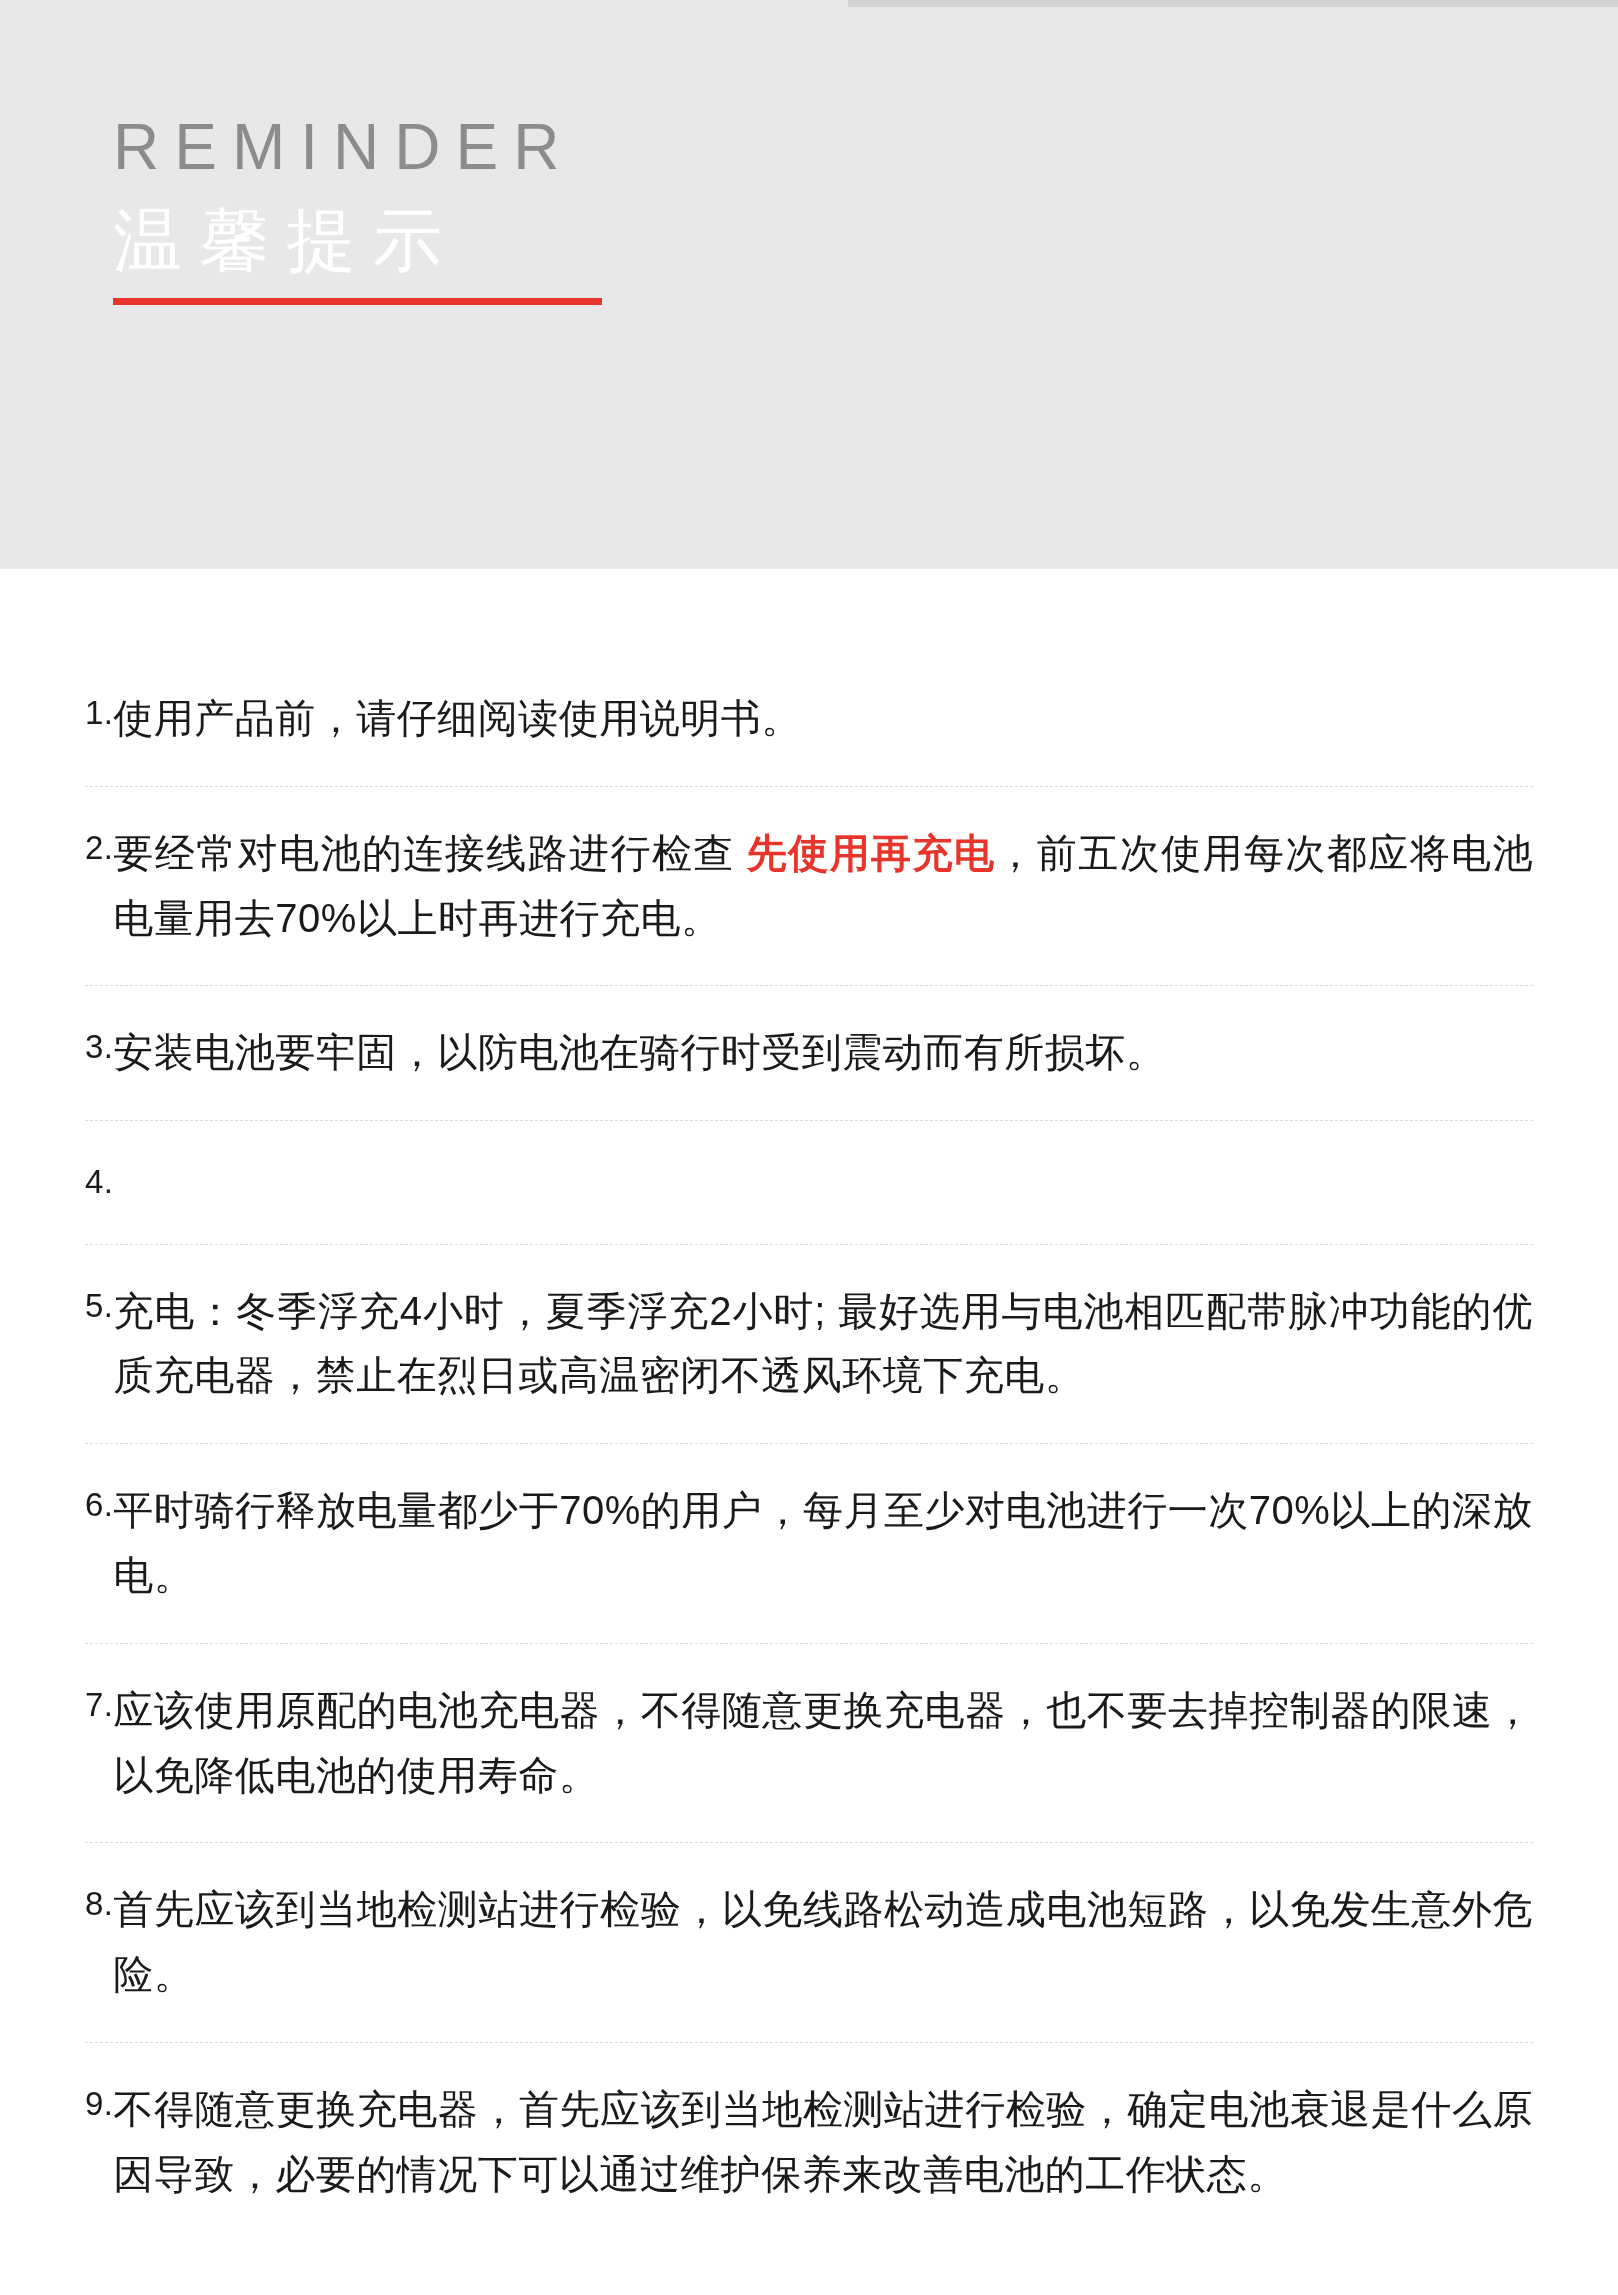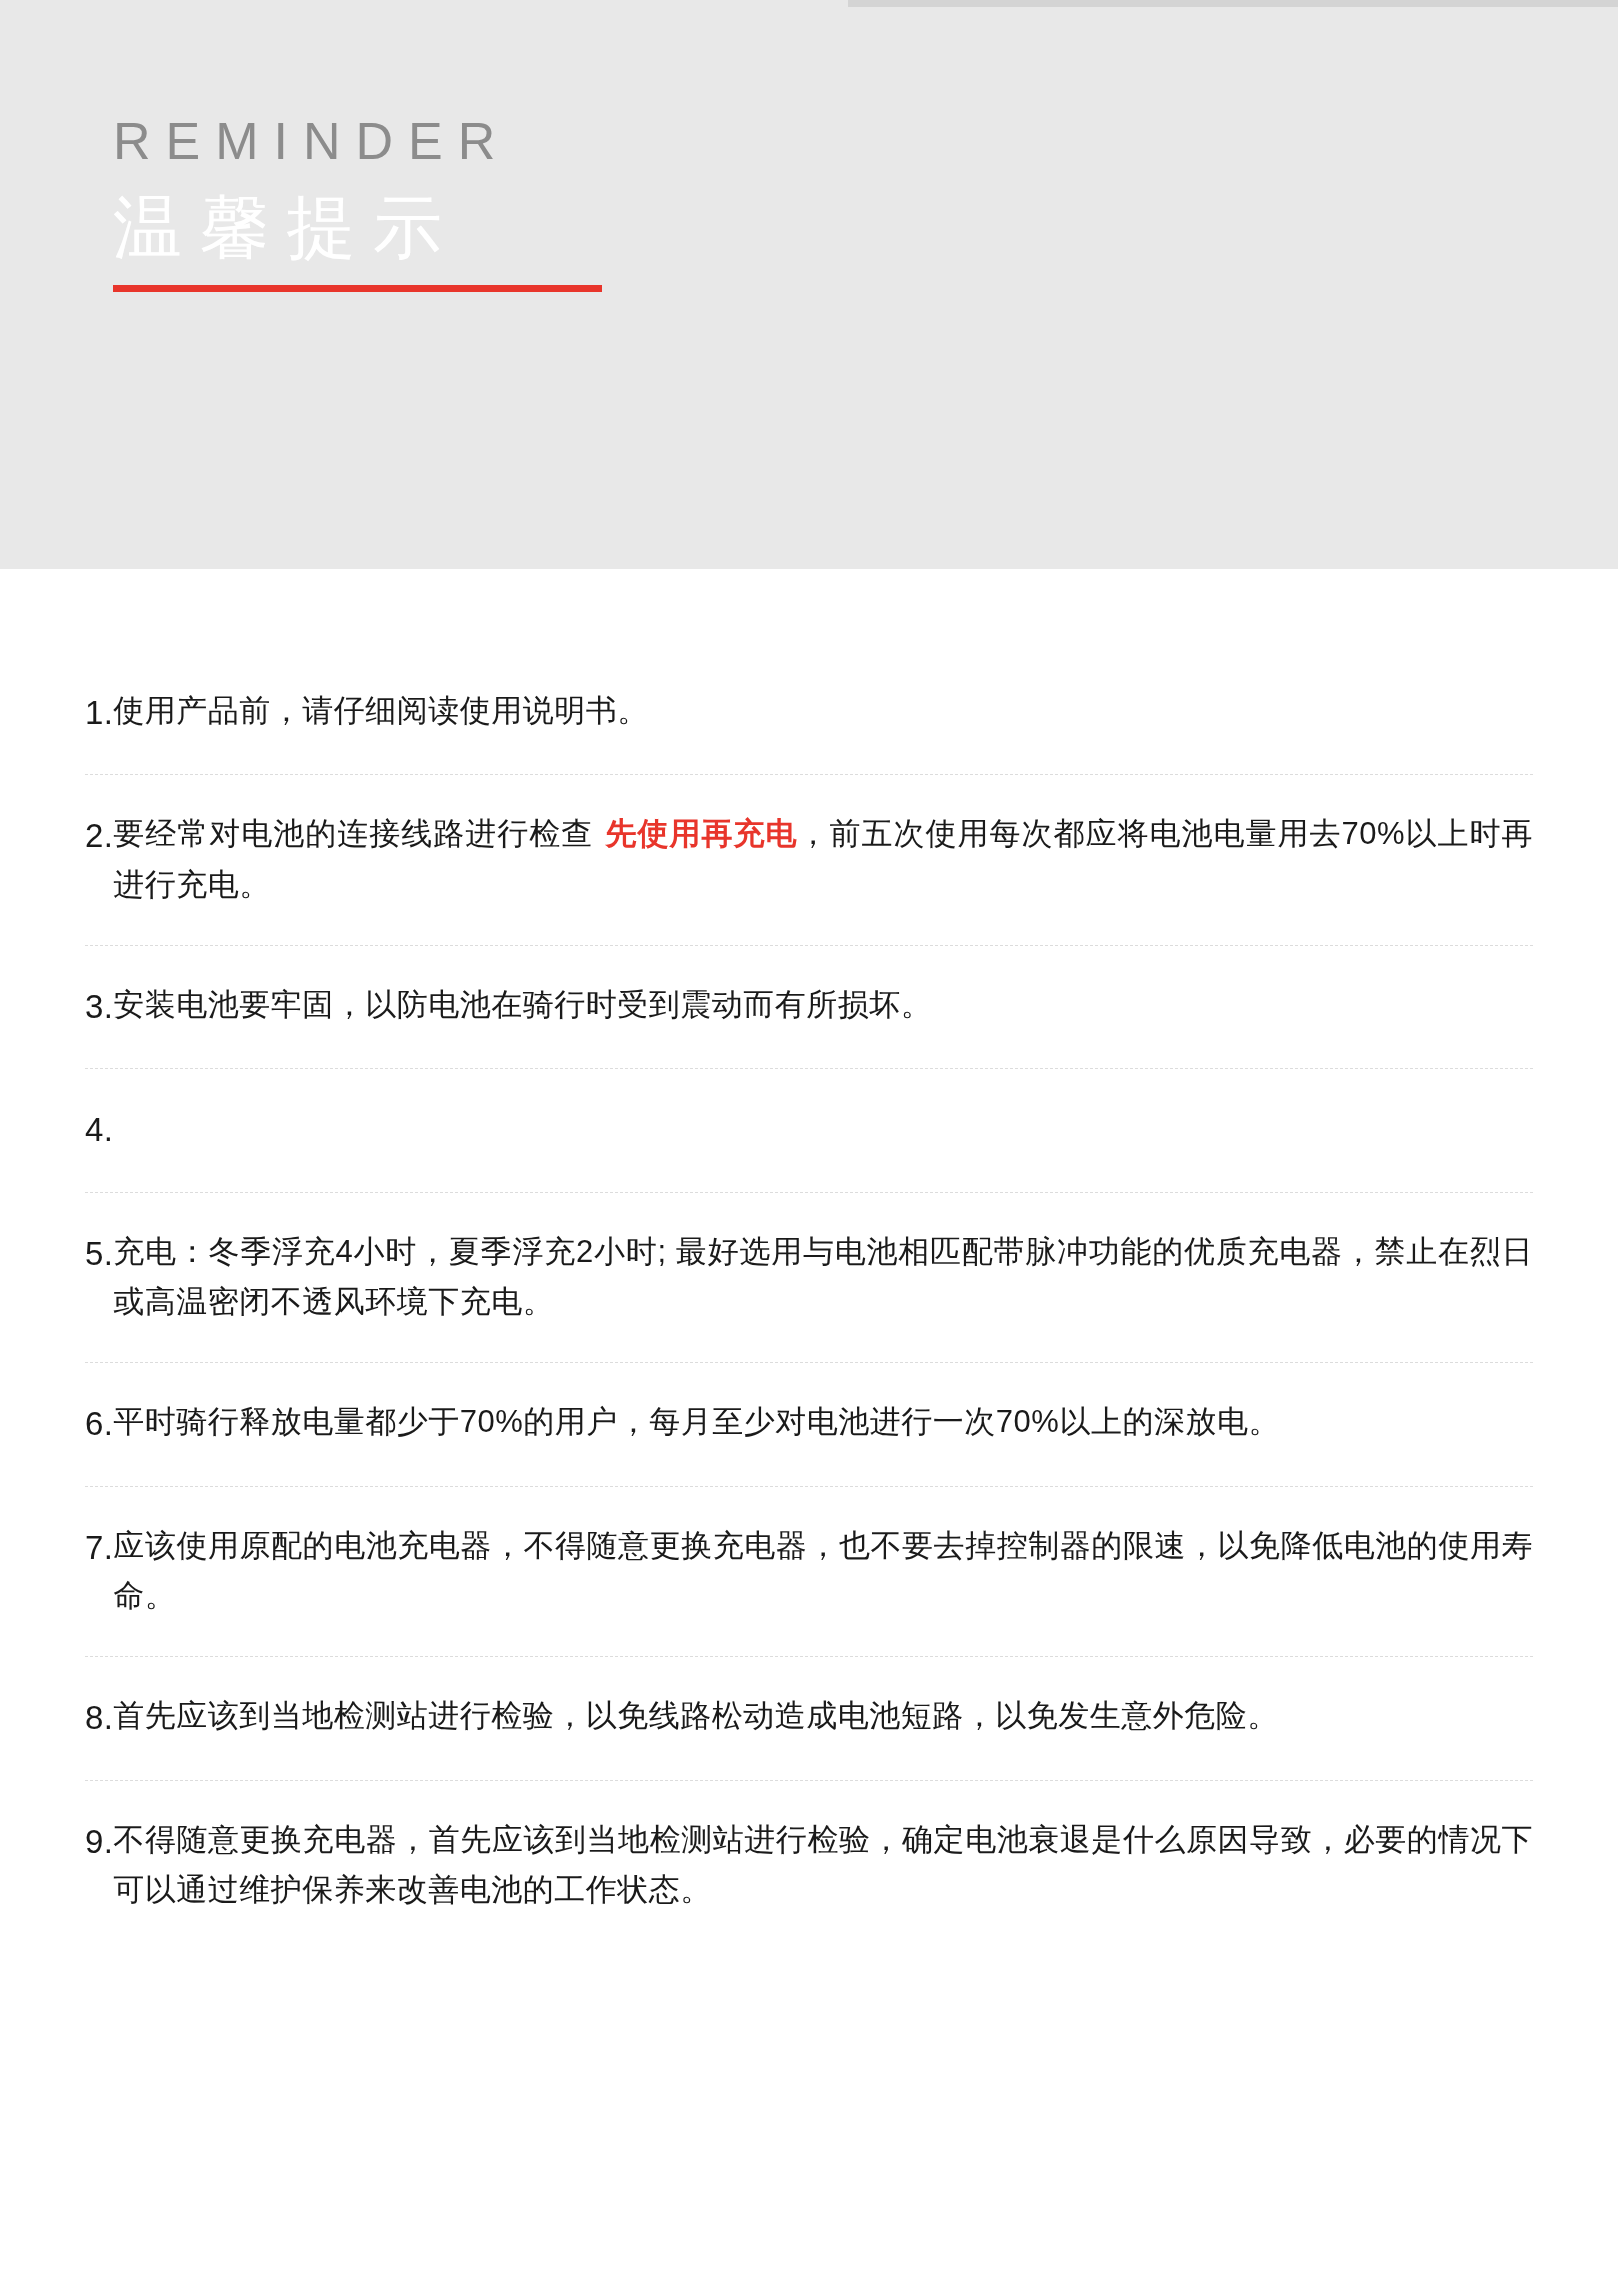--- a/index.html
+++ b/index.html
@@ -43,7 +43,7 @@
     top: 113px;
   }
   .reminder-en {
-    font-size: 52px;
+    font-size: 64px;
     letter-spacing: 15px;
     color: #8c8c8c;
     font-weight: 300;

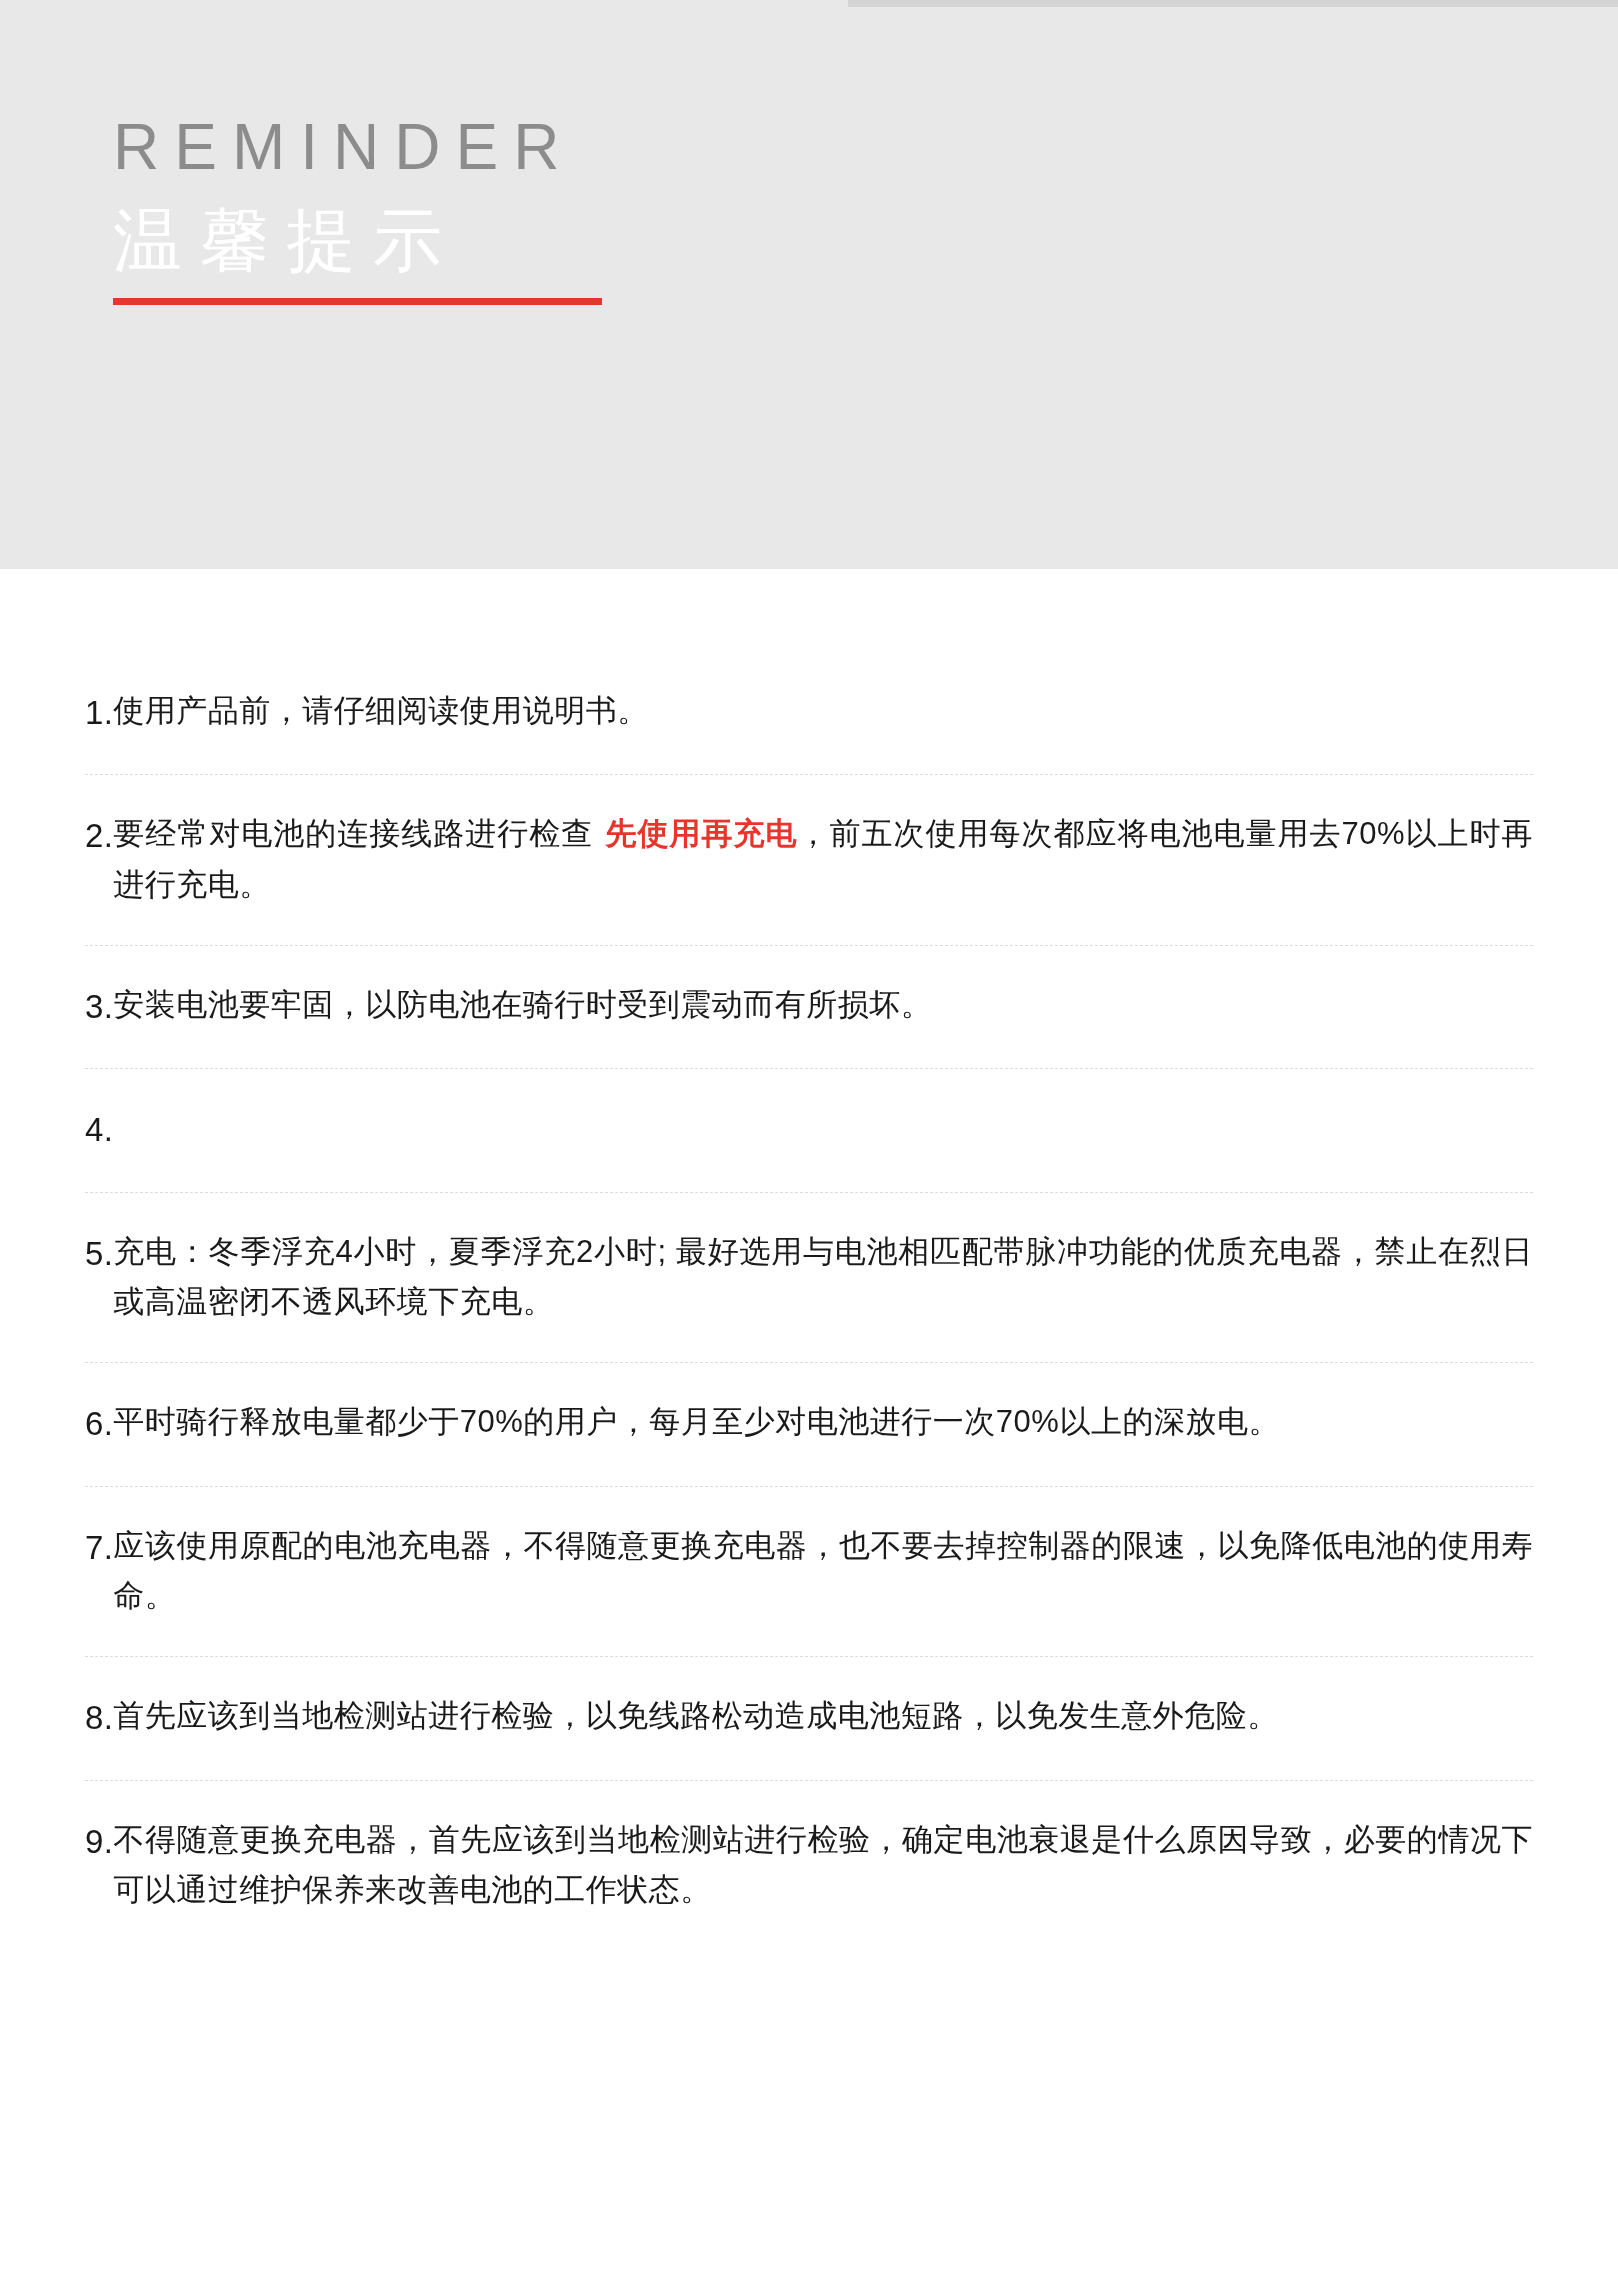--- a/index.html
+++ b/index.html
@@ -96,7 +96,7 @@
   }
   .item-text {
     flex: 1 1 auto;
-    font-size: 31px;
+    font-size: 40px;
     line-height: 1.62;
     color: #1a1a1a;
     letter-spacing: 0.5px;

